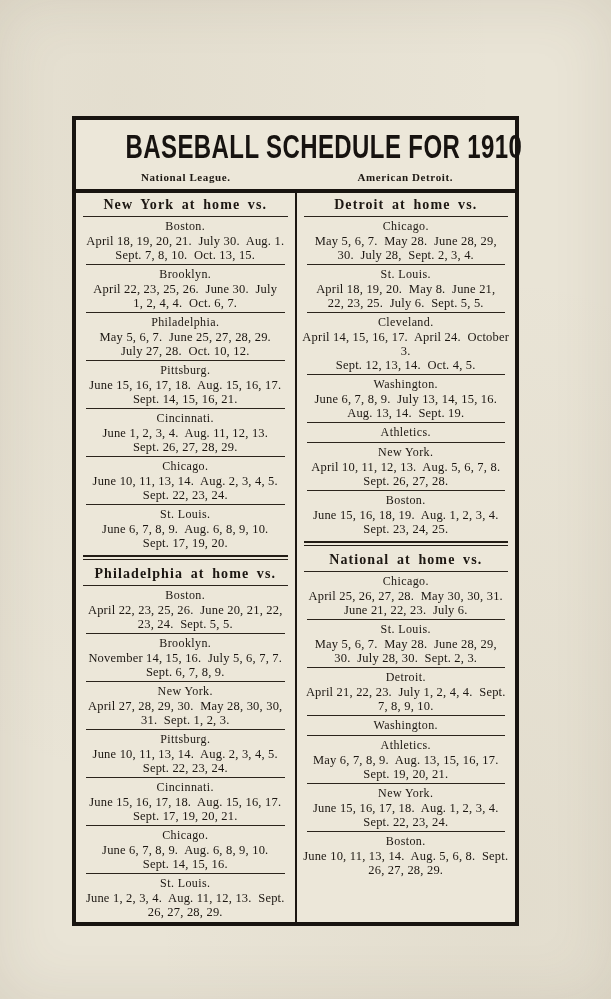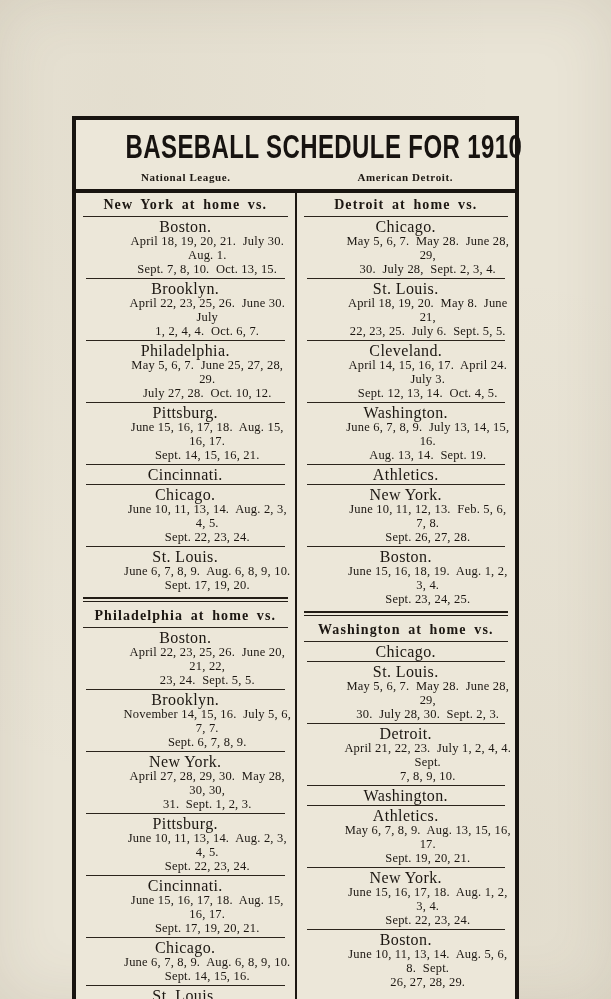--- a/index.html
+++ b/index.html
@@ -75,7 +75,7 @@
   .entry { padding: 2px 3px 0 3px; }
   .team {
     text-align: center;
-    font-size: 16px;
+    font-size: 12px;
     line-height: 15px;
     letter-spacing: 0.4px;
   }

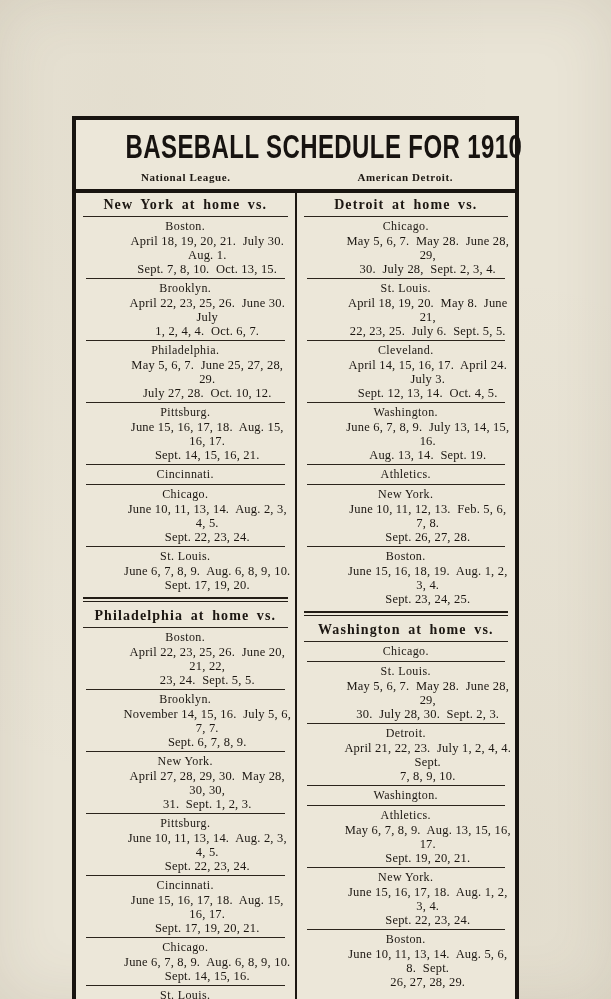--- a/index.html
+++ b/index.html
@@ -85,7 +85,6 @@
     line-height: 14px;
     letter-spacing: 0.2px;
     white-space: pre-wrap;
-    margin-left: 44px;
   }
   .entry-rule { margin-top: 2px; }
   .entry:last-child .entry-rule { display: none; }

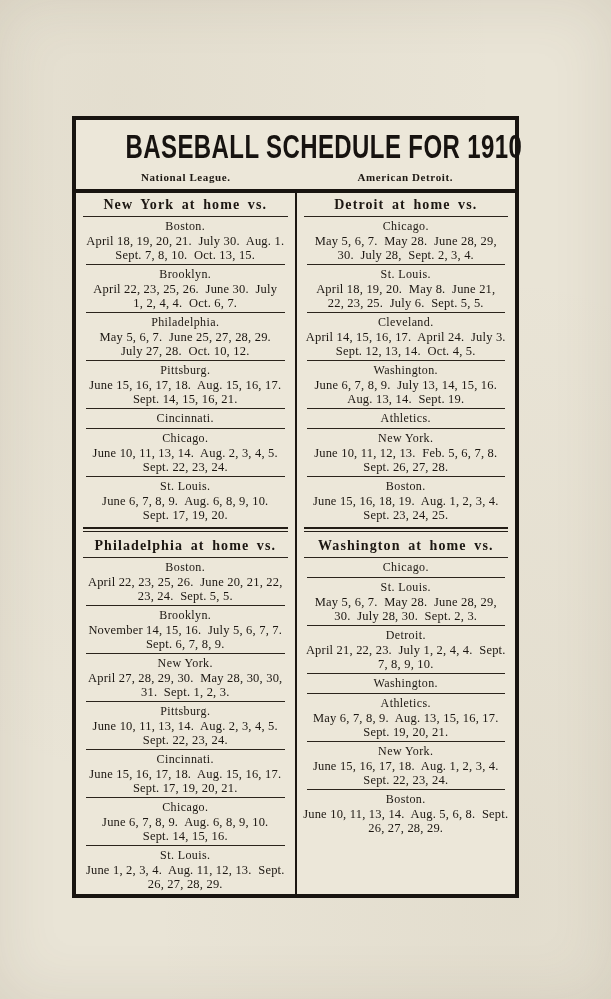--- a/index.html
+++ b/index.html
@@ -223,7 +223,7 @@
   </div>
               <div class="entry">
     <div class="team">Cleveland.</div>
-    <div class="dates">April 14, 15, 16, 17.  April 24.  July 3.
+    <div class="dates">April 14, 15, 16, 17.  April 24.  October 3.
 Sept. 12, 13, 14.  Oct. 4, 5.</div>
     <div class="rule entry-rule"></div>
   </div>

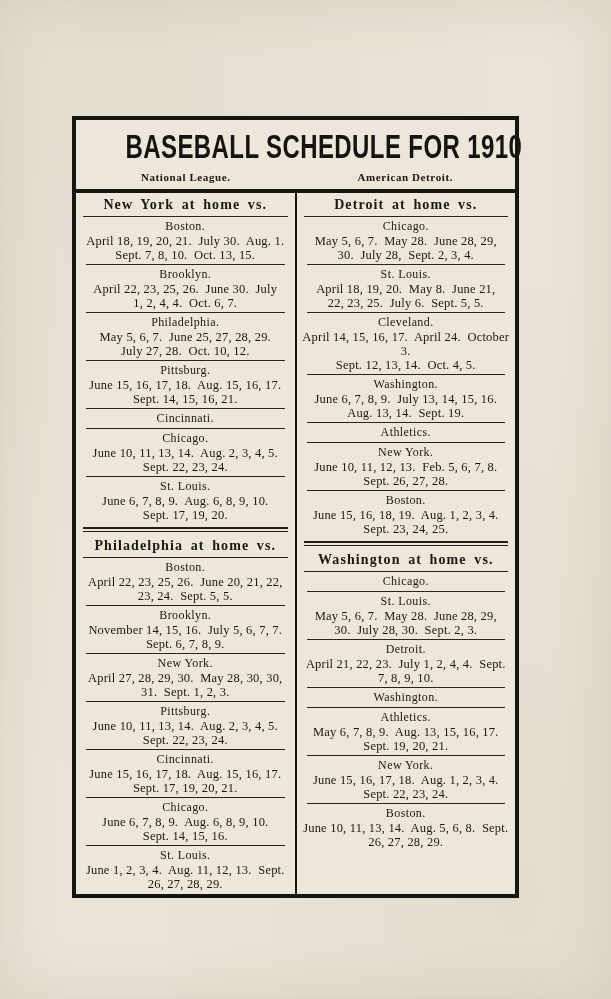--- a/index.html
+++ b/index.html
@@ -135,6 +135,8 @@
   </div>
               <div class="entry">
     <div class="team">Cincinnati.</div>
+    <div class="dates">June 1, 2, 3, 4.  Aug. 11, 12, 13.
+Sept. 26, 27, 28, 29.</div>
     <div class="rule entry-rule"></div>
   </div>
               <div class="entry">

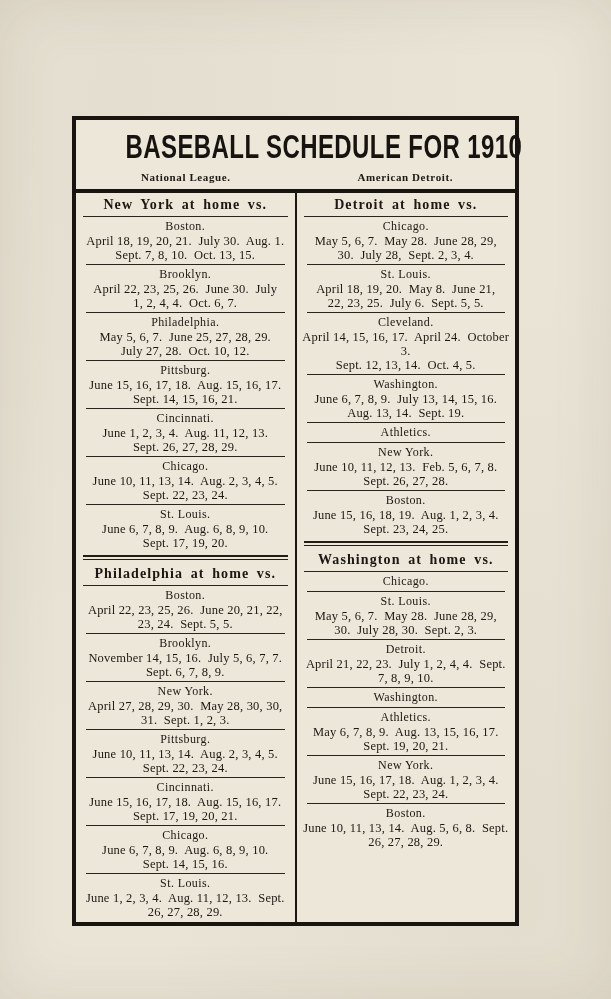--- a/index.html
+++ b/index.html
@@ -241,7 +241,7 @@
   </div>
               <div class="entry">
     <div class="team">New York.</div>
-    <div class="dates">June 10, 11, 12, 13.  Feb. 5, 6, 7, 8.
+    <div class="dates">April 10, 11, 12, 13.  Aug. 5, 6, 7, 8.
 Sept. 26, 27, 28.</div>
     <div class="rule entry-rule"></div>
   </div>

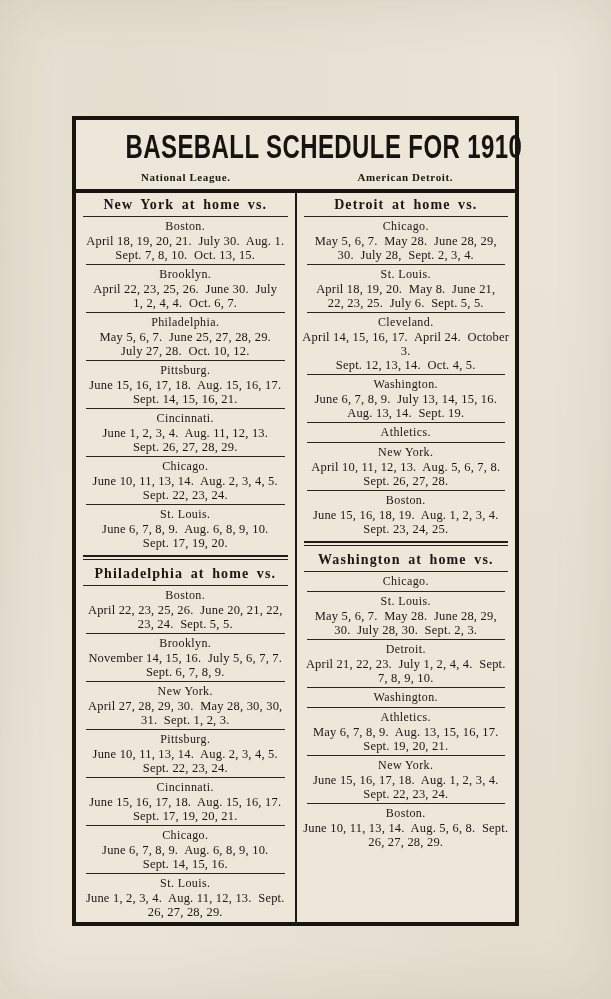--- a/index.html
+++ b/index.html
@@ -258,7 +258,7 @@
             <div></div>
   </div>
           <div class="section">
-    <div class="section-header">Washington at home vs.</div>
+    <div class="section-header">National at home vs.</div>
     <div class="rule"></div>
     <div class="entries">
               <div class="entry">

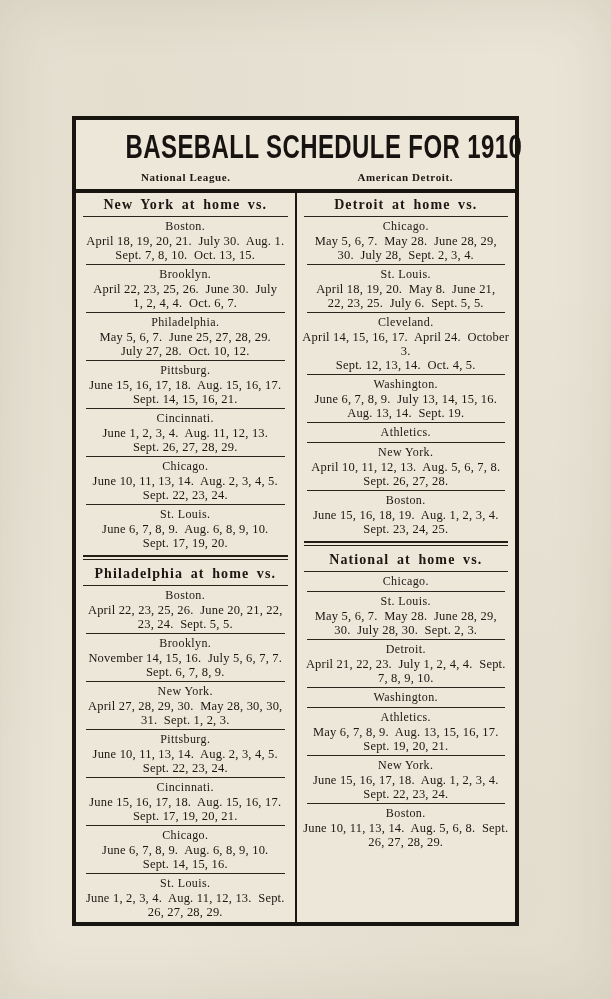--- a/index.html
+++ b/index.html
@@ -263,6 +263,8 @@
     <div class="entries">
               <div class="entry">
     <div class="team">Chicago.</div>
+    <div class="dates">April 25, 26, 27, 28.  May 30, 30, 31.
+June 21, 22, 23.  July 6.</div>
     <div class="rule entry-rule"></div>
   </div>
               <div class="entry">

